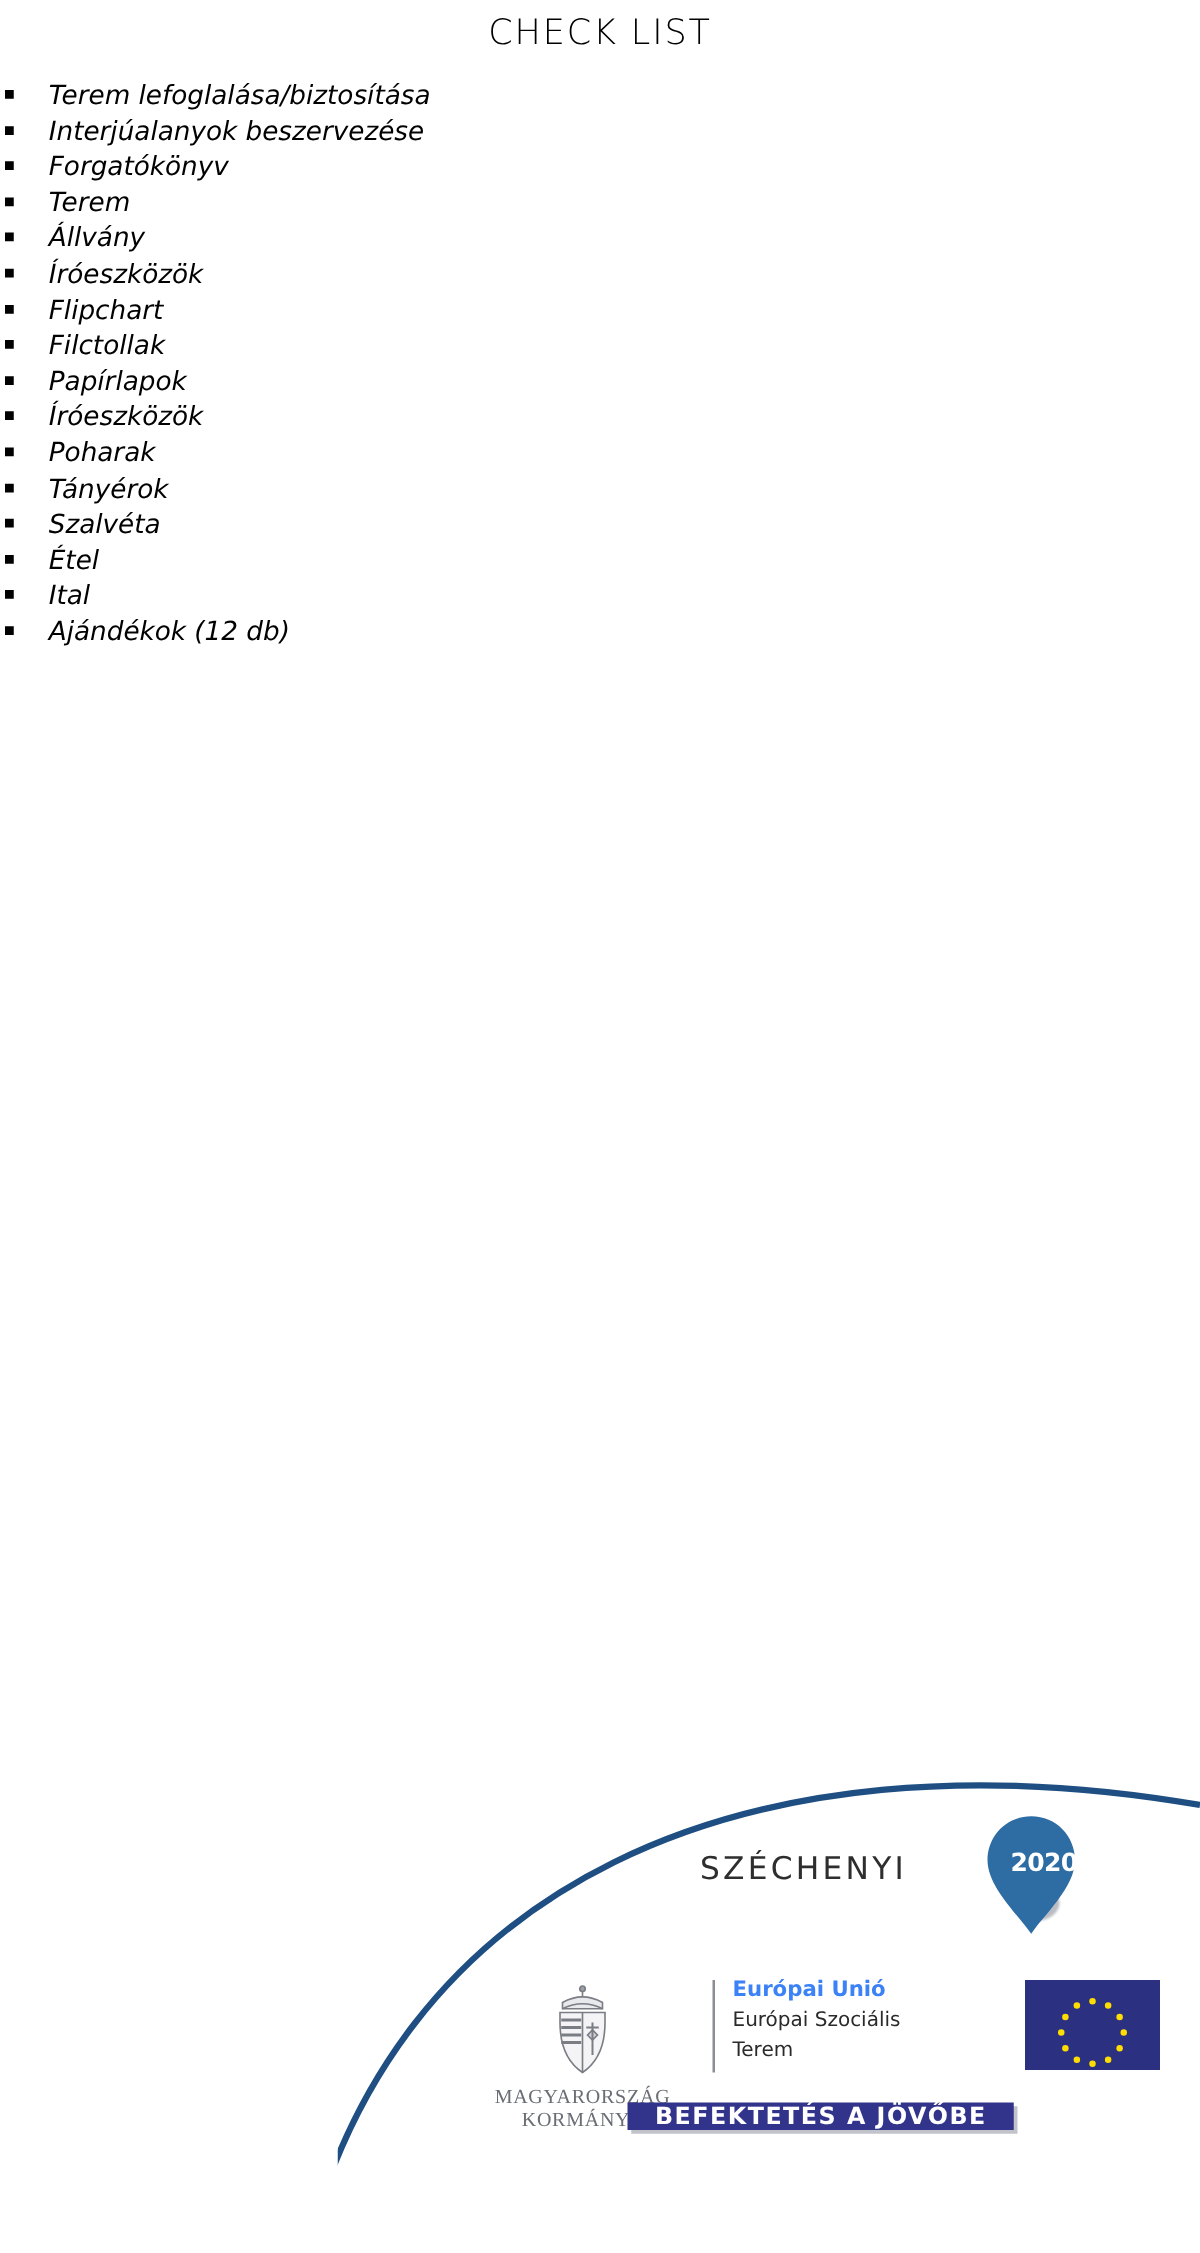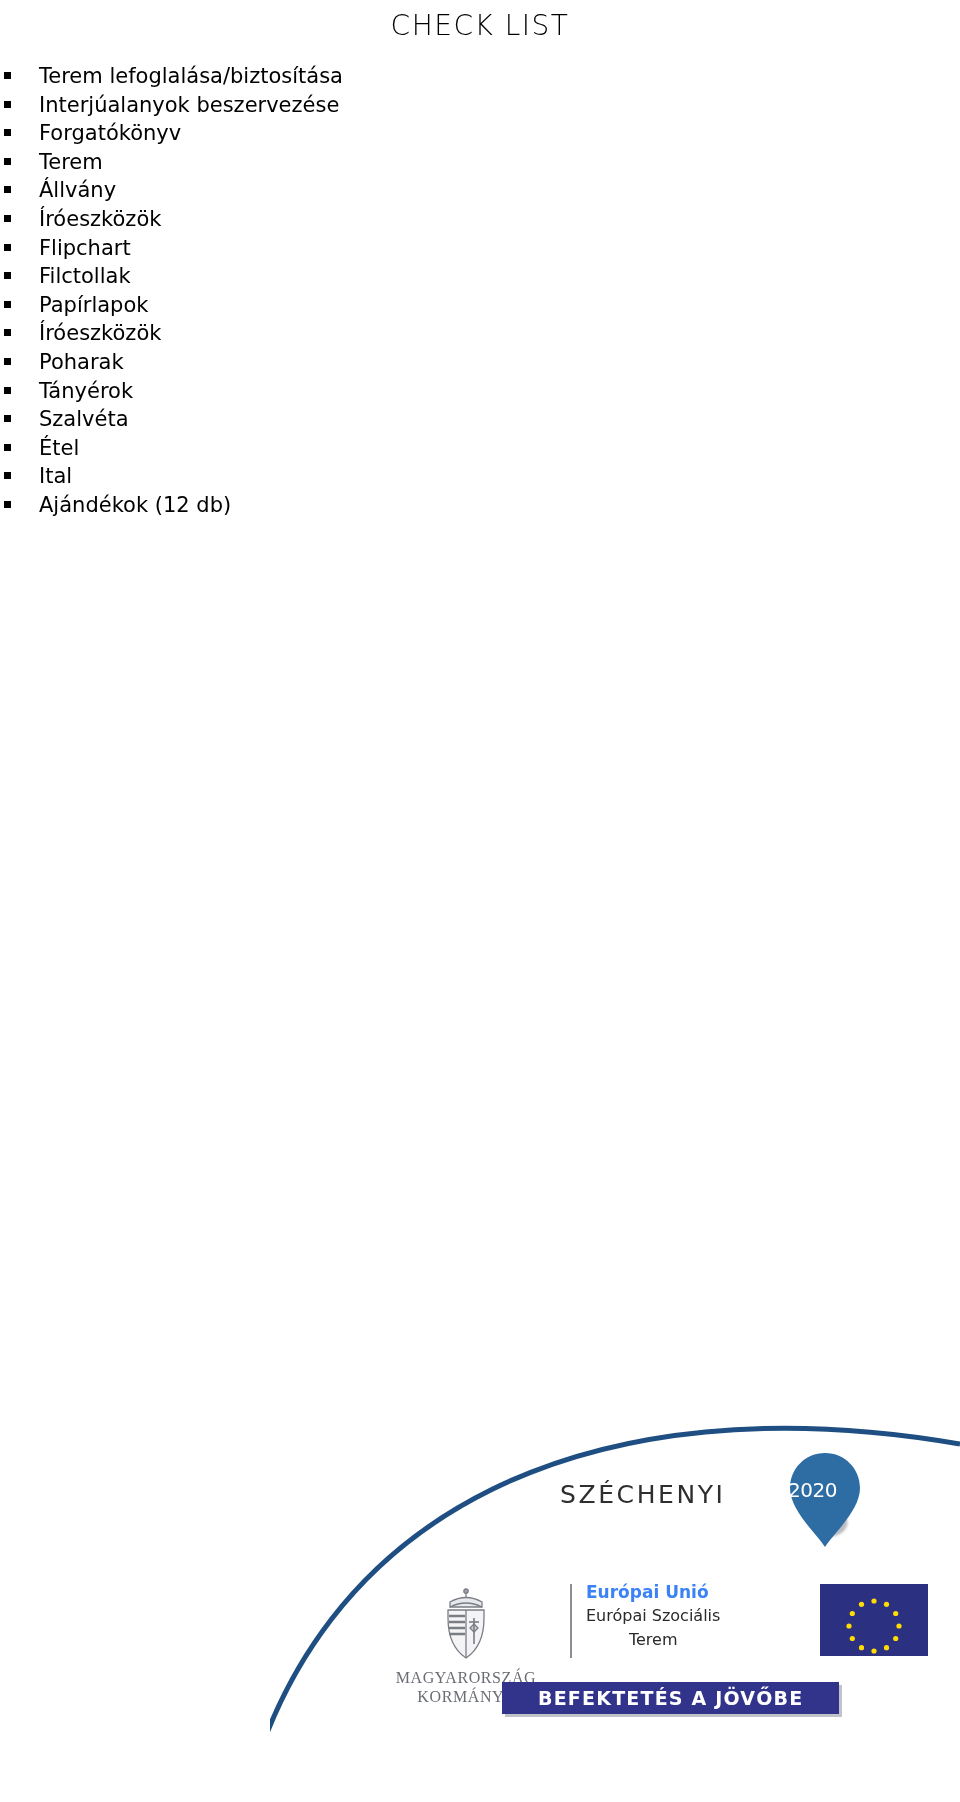--- a/index.html
+++ b/index.html
@@ -41,6 +41,7 @@
     margin: 0;
     padding: 0;
     list-style: none;
+    font-style: italic;
   }
   .check-item {
     display: flex;

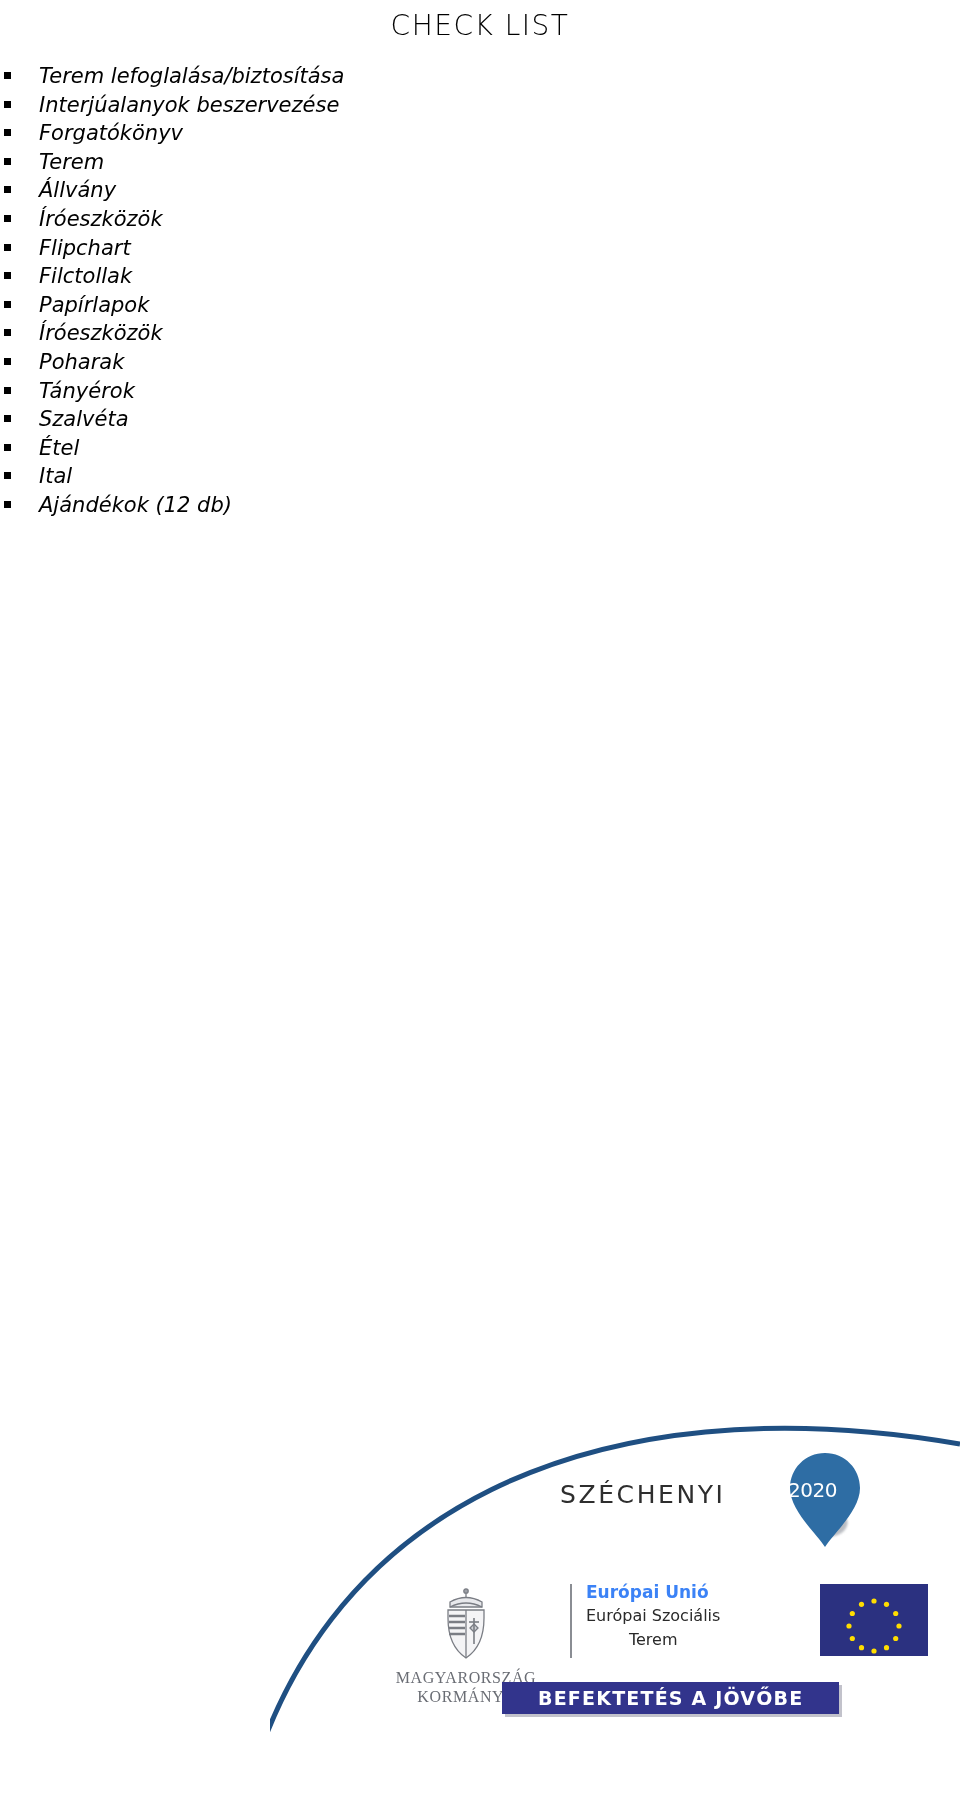--- a/index.html
+++ b/index.html
@@ -131,10 +131,10 @@
     left: 0;
     top: 26px;
     width: 74px;
-    text-align: left;
+    text-align: right;
     font-family: "DejaVu Sans", sans-serif;
     font-size: 20px;
-    font-weight: 400;
+    font-weight: 700;
     letter-spacing: -0.5px;
     color: #ffffff;
     z-index: 3;

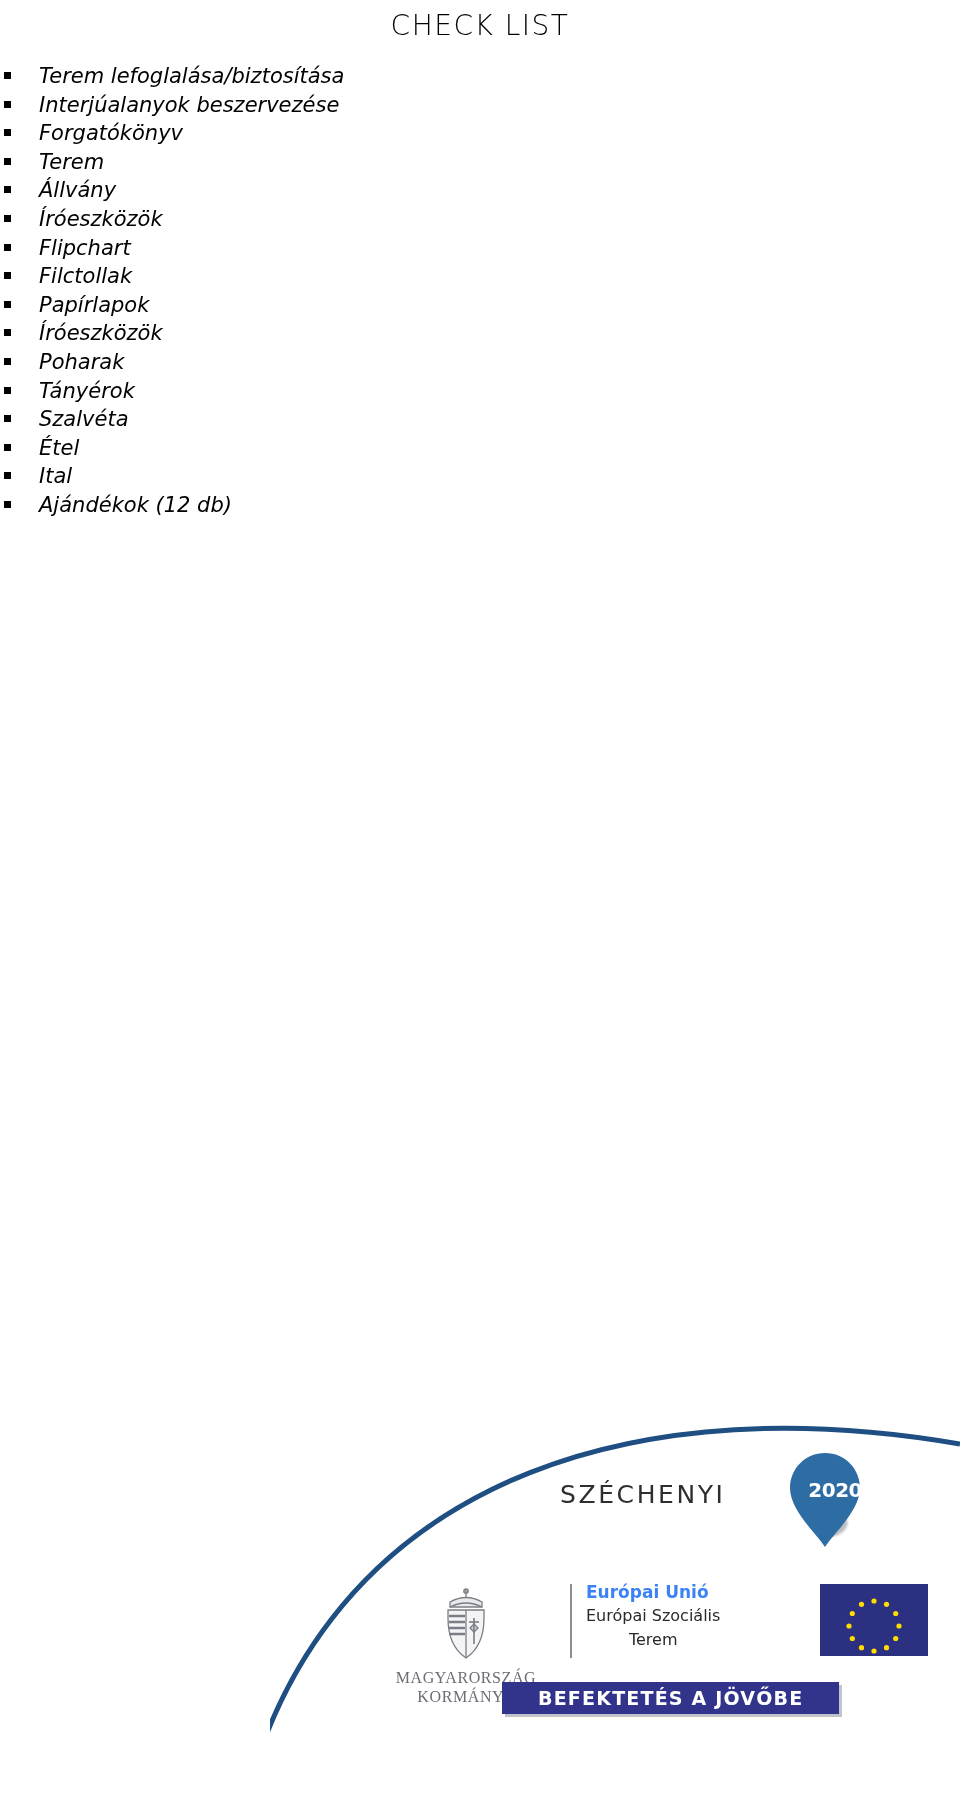--- a/index.html
+++ b/index.html
@@ -197,7 +197,6 @@
     color: #2a2a2a;
     line-height: 24px;
     white-space: nowrap;
-    text-align: center;
   }
   .eu-flag {
     position: absolute;

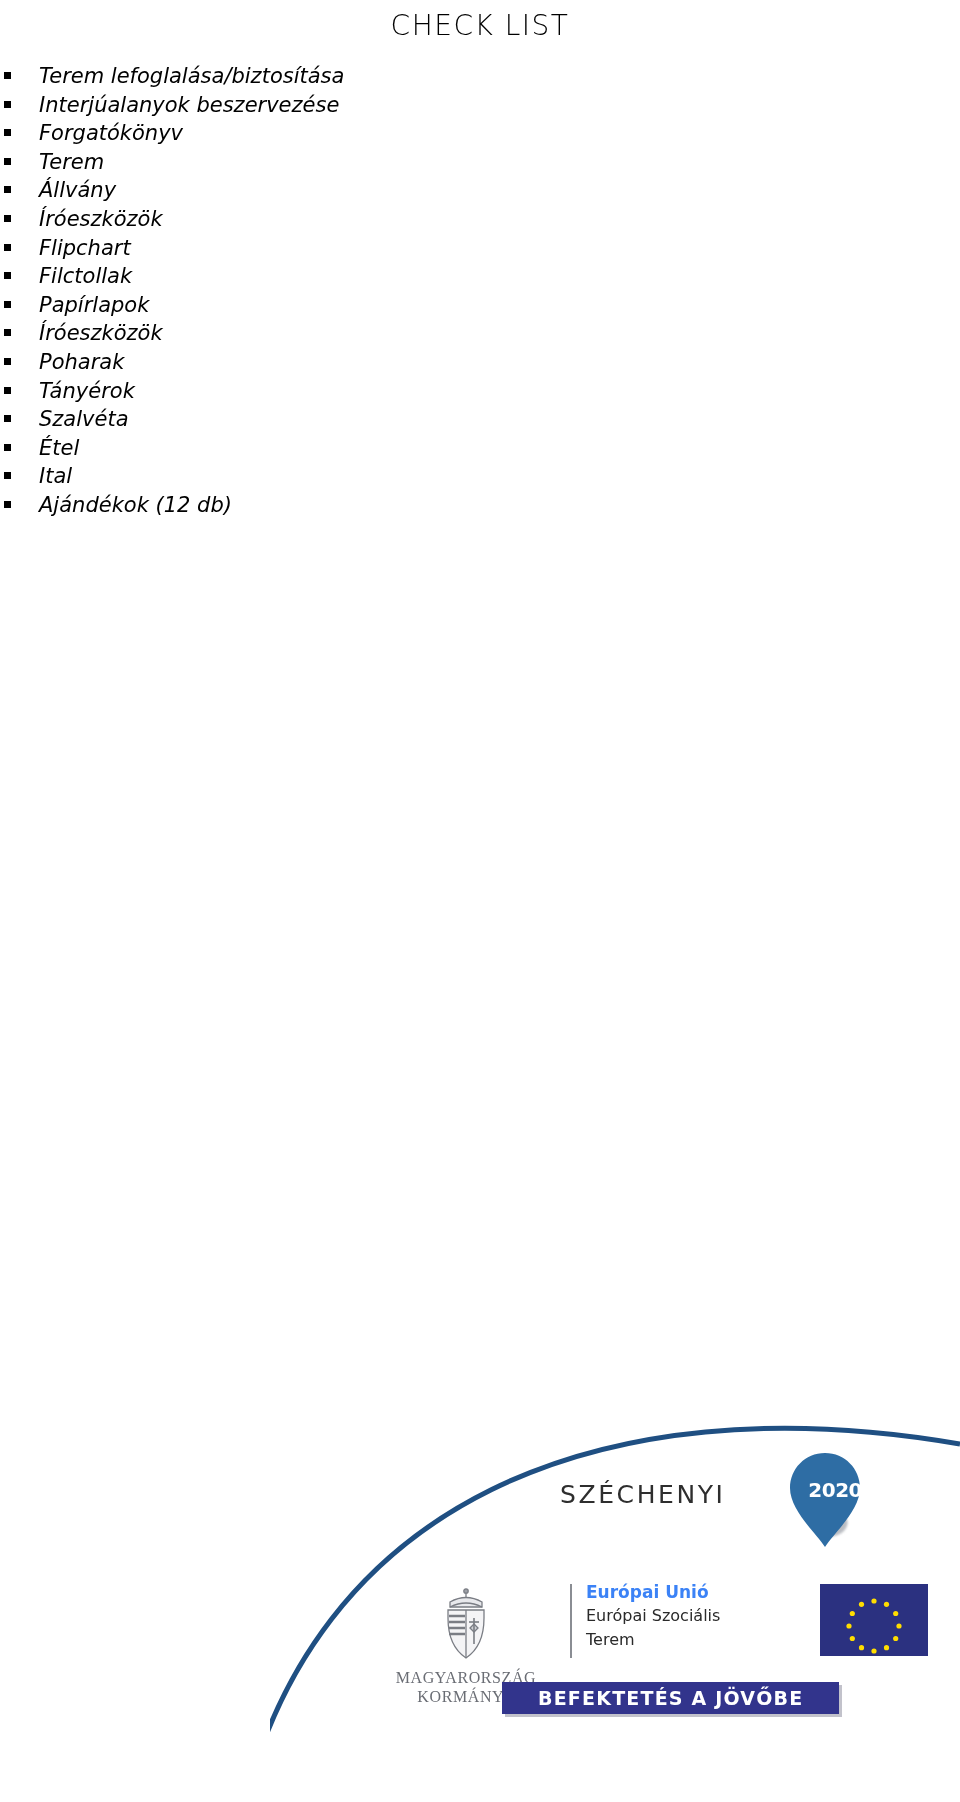--- a/index.html
+++ b/index.html
@@ -212,8 +212,8 @@
     position: absolute;
     left: 232px;
     top: 330px;
-    height: 32px;
-    padding: 0 36px;
+    height: 22px;
+    padding: 0 22px;
     background: #32348c;
     box-shadow: 3px 3px 0 rgba(120,120,140,0.45);
     display: flex;

